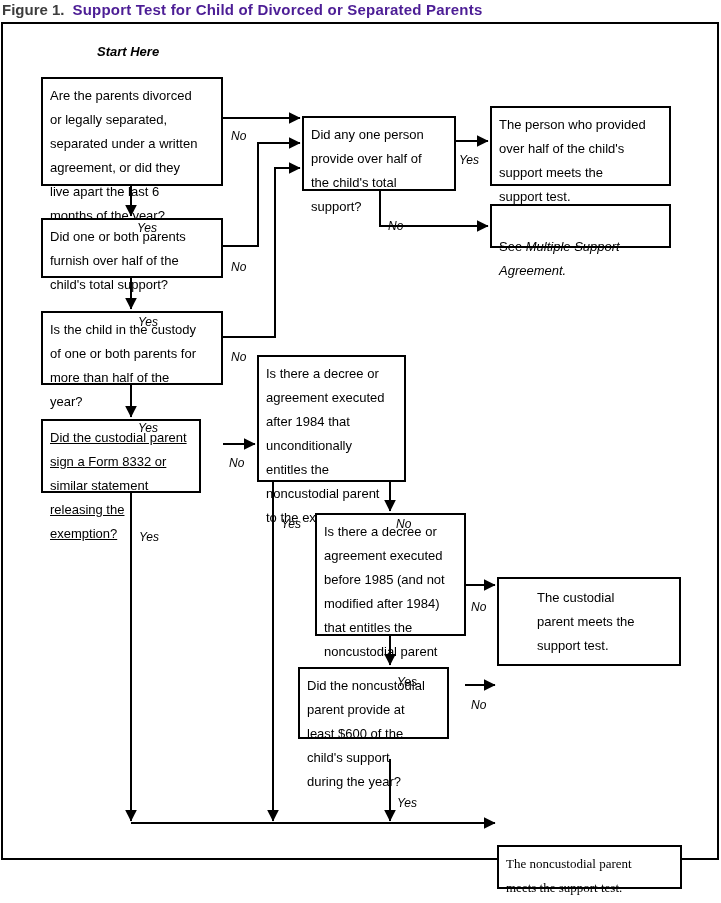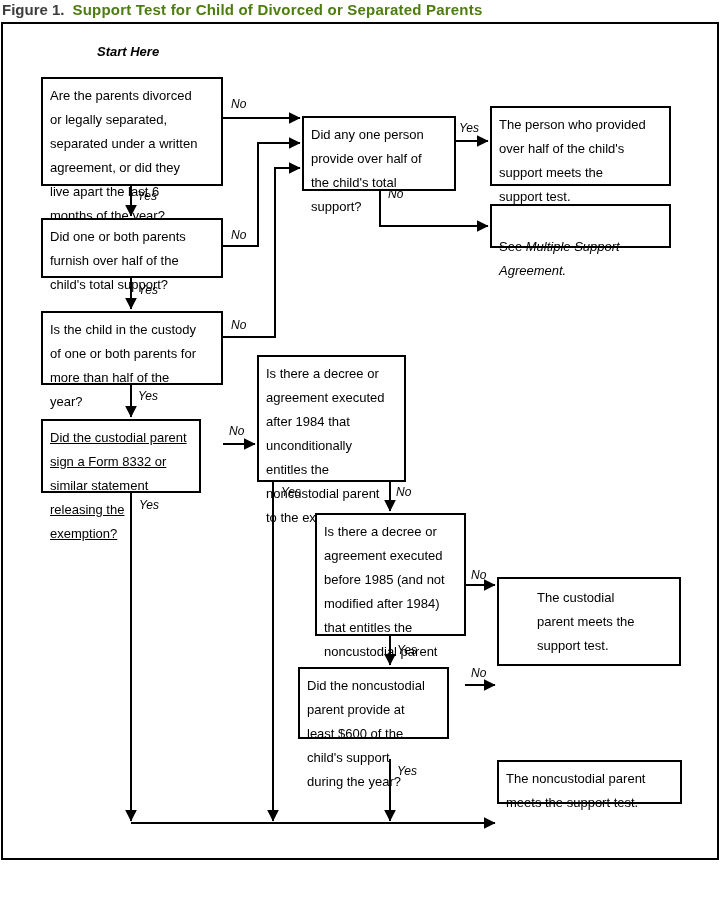--- a/index.html
+++ b/index.html
@@ -7,7 +7,7 @@
   .stage{position:absolute;inset:0;width:721px;height:903px;}
   .fig-title{position:absolute;left:2px;top:1px;font-size:15px;white-space:nowrap;}
   .fig-title .fig-label{font-weight:bold;color:#3d3d3d;margin-right:8px;}
-  .fig-title .fig-main{font-weight:bold;color:#4d7c0f;letter-spacing:.2px;}
+  .fig-title .fig-main{font-weight:bold;color:#4c1d95;letter-spacing:.2px;}
   .outer-border{position:absolute;left:1px;top:22px;width:714px;height:834px;border:2px solid #000;background:#fff;}
   svg.connectors{position:absolute;left:0;top:0;width:721px;height:903px;}
   svg.connectors path.edge{stroke:#000;stroke-width:2;fill:none;}

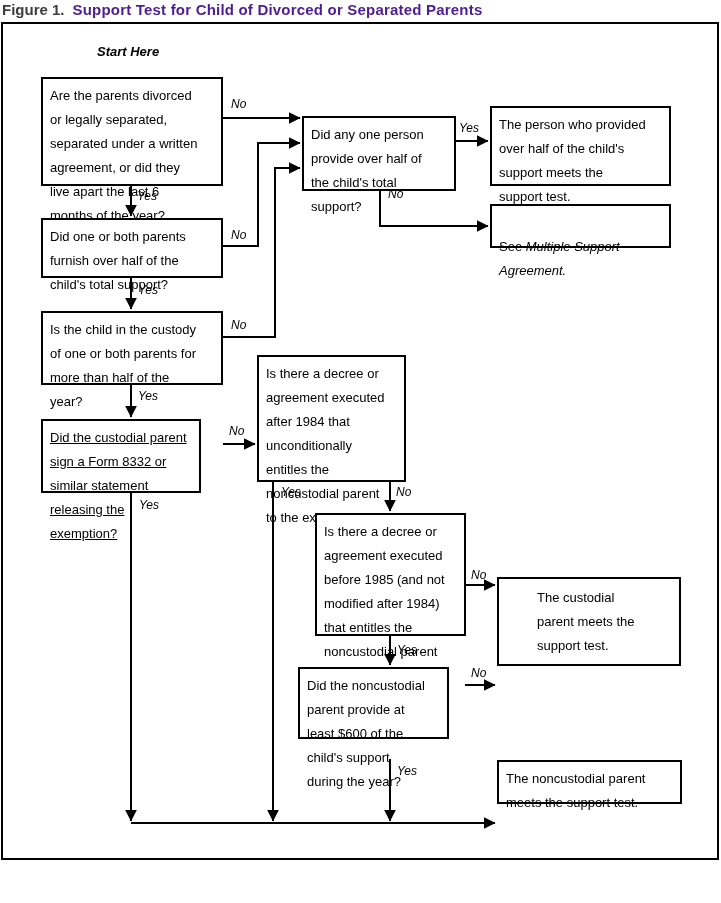--- a/index.html
+++ b/index.html
@@ -15,7 +15,7 @@
         font-size:13px;line-height:24px;padding:5px 7px;white-space:pre-line;text-align:left;}
   .node.center-v{display:flex;align-items:center;padding-left:38px;}
   .start-here{position:absolute;left:97px;top:44px;font-size:13px;font-weight:bold;font-style:italic;}
-  .edge-label{position:absolute;font-size:12px;font-style:italic;white-space:nowrap;}
+  .edge-label{position:absolute;font-size:12px;font-style:italic;white-space:nowrap;margin-top:32px;}
   .ital{font-style:italic;}
 </style>
 </head>

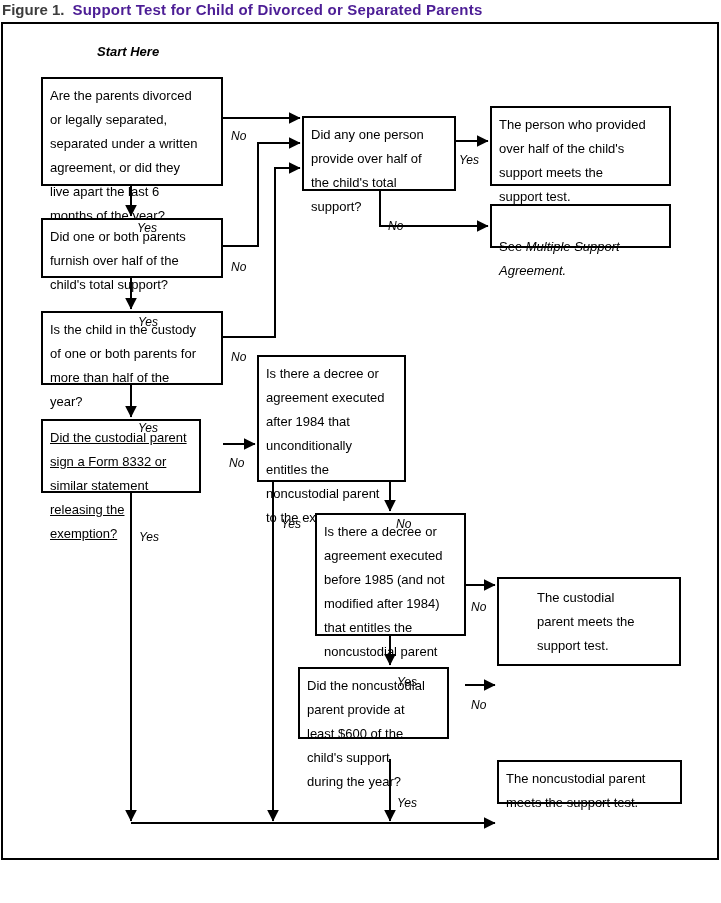--- a/index.html
+++ b/index.html
@@ -109,7 +109,7 @@
 parent meets the
 support test.</span>
   </div>
-  <div class="node" style="left:497px;top:760px;width:185px;height:44px;">The noncustodial parent
+  <div class="node" style="left:497px;top:845px;width:185px;height:44px;font-family:Liberation Serif, serif;">The noncustodial parent
 meets the support test.</div>
 
   <span class="edge-label" style="left:231px;top:97px;">No</span>

